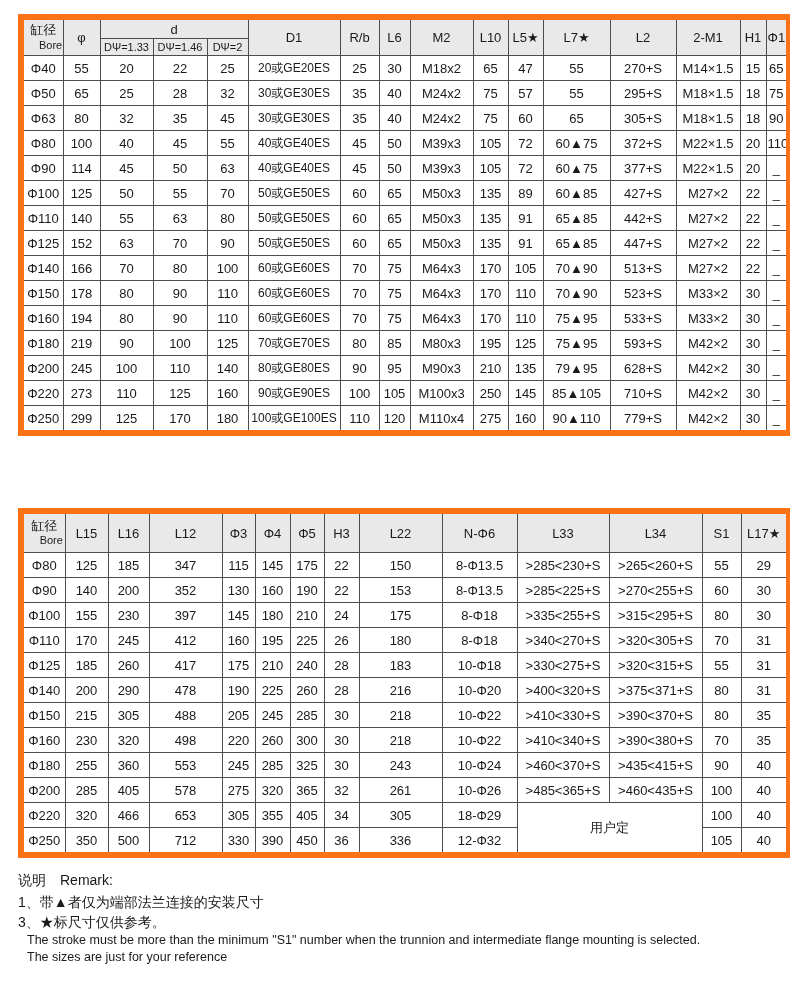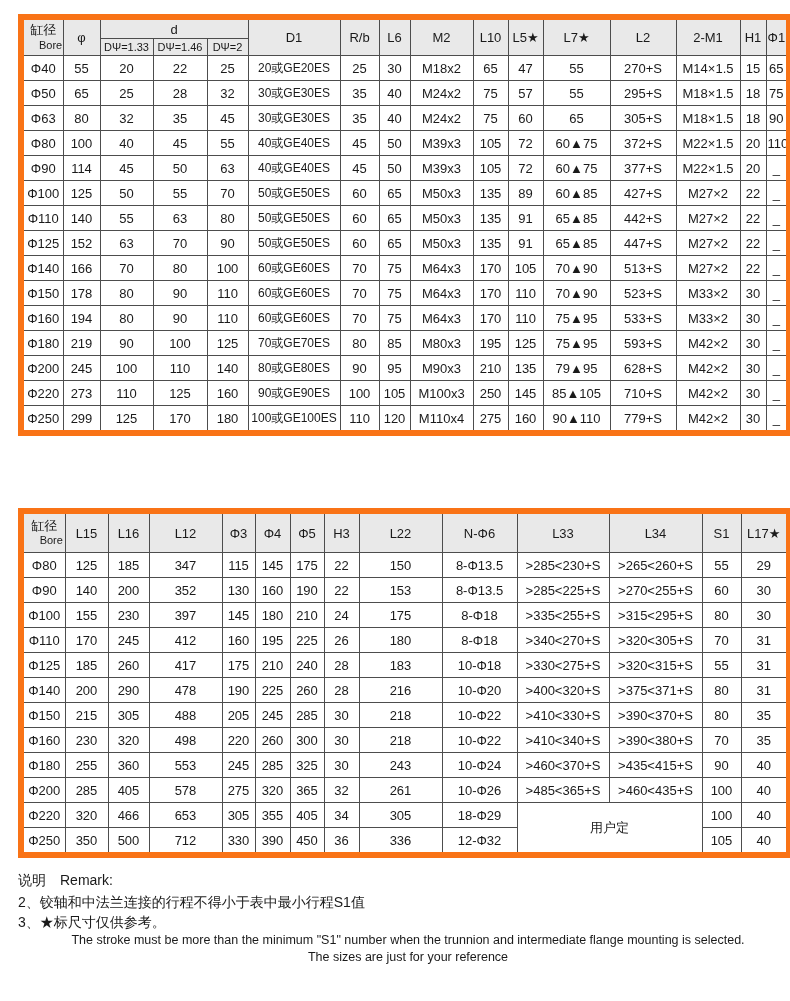--- a/index.html
+++ b/index.html
@@ -589,6 +589,7 @@
 
 <div class="notes">
   <p class="line-cn title">说明　Remark:</p>
+  <p class="line-cn">1、带▲者仅为端部法兰连接的安装尺寸</p>
   <p class="line-cn">2、铰轴和中法兰连接的行程不得小于表中最小行程S1值</p>
   <p class="line-cn">3、★标尺寸仅供参考。</p>
   <p class="line-en">The stroke must be more than the minimum "S1" number when the  trunnion and intermediate flange mounting is selected.</p>

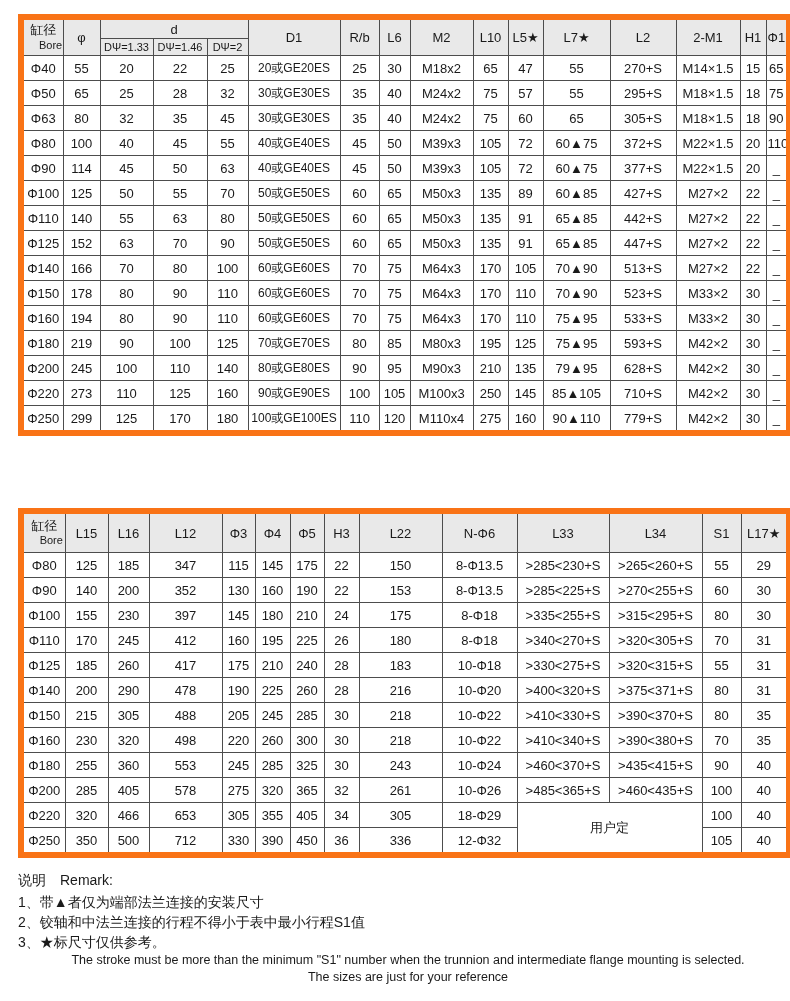--- a/index.html
+++ b/index.html
@@ -590,7 +590,6 @@
 <div class="notes">
   <p class="line-cn title">说明　Remark:</p>
   <p class="line-cn">1、带▲者仅为端部法兰连接的安装尺寸</p>
-  <p class="line-cn">2、铰轴和中法兰连接的行程不得小于表中最小行程S1值</p>
   <p class="line-cn">3、★标尺寸仅供参考。</p>
   <p class="line-en">The stroke must be more than the minimum "S1" number when the  trunnion and intermediate flange mounting is selected.</p>
   <p class="line-en">The sizes are just for your reference</p>

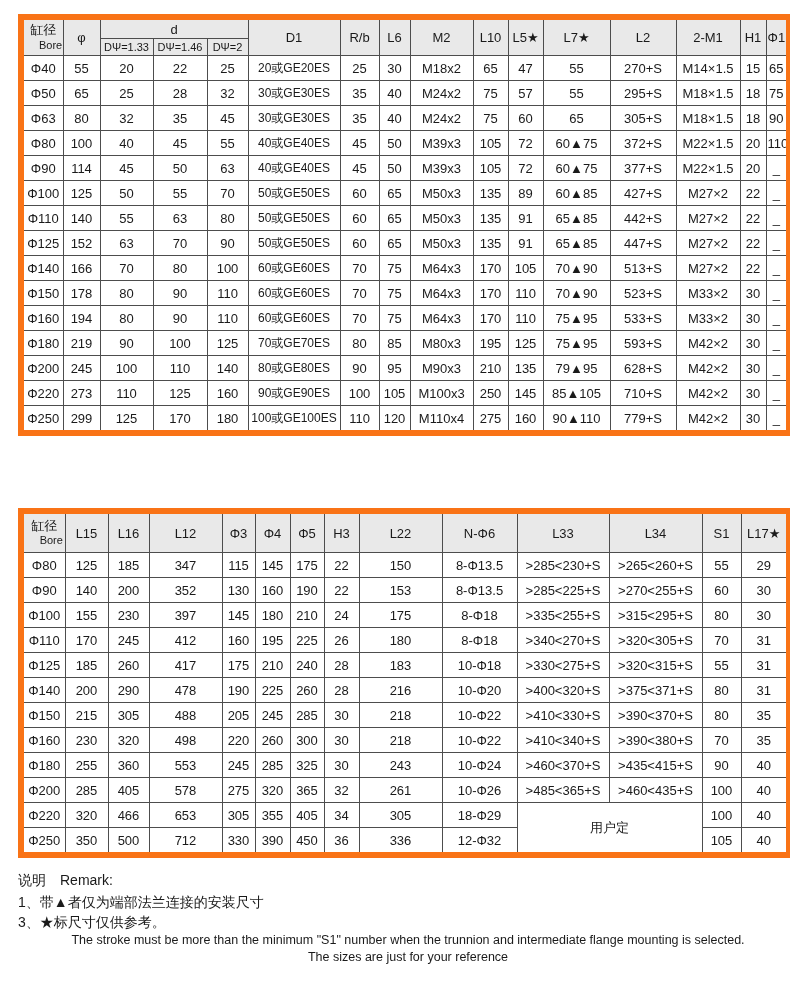--- a/index.html
+++ b/index.html
@@ -31,7 +31,7 @@
   .bore-head .en { font-size:11px;padding-left:14px; }
   .notes { position:absolute; left:18px; top:870px; width:760px; }
   .notes .line-cn { font-size:14px; line-height:20px; margin:0; }
-  .notes .line-en { font-size:12.5px; line-height:17px; margin:0 0 0 20px;text-align:center; }
+  .notes .line-en { font-size:12.5px; line-height:17px; margin:0 0 0 9px; }
   .notes .title { margin-bottom:2px; }
 </style>
 </head>

